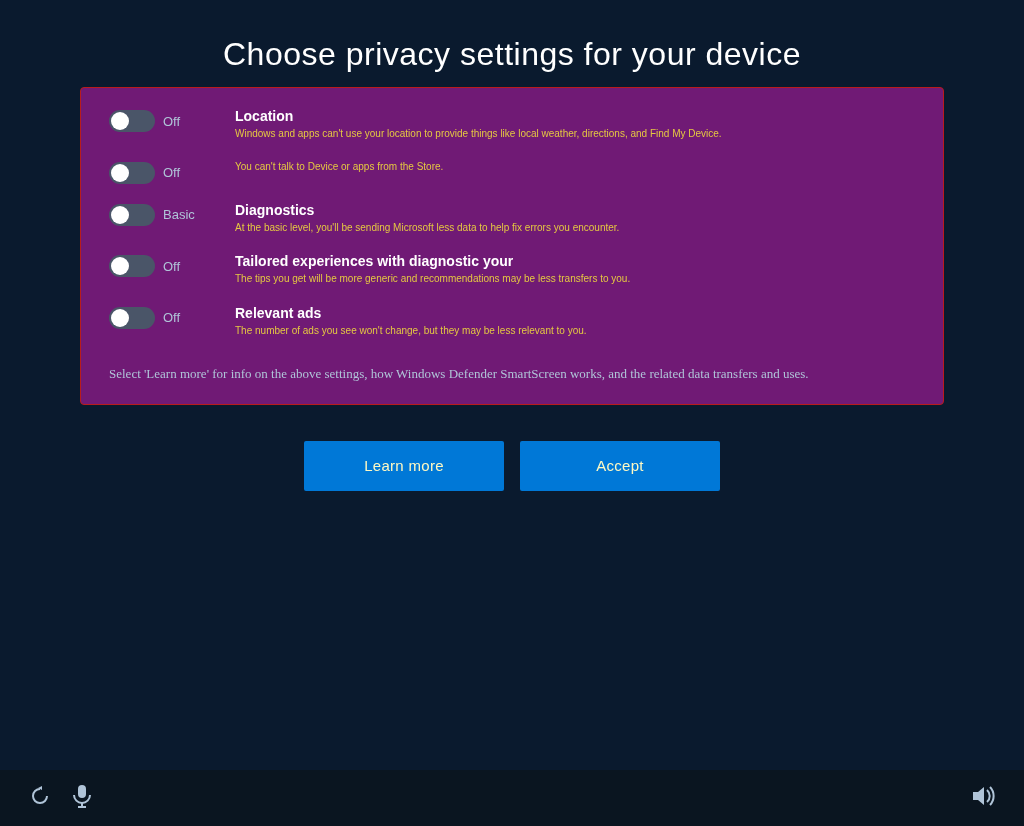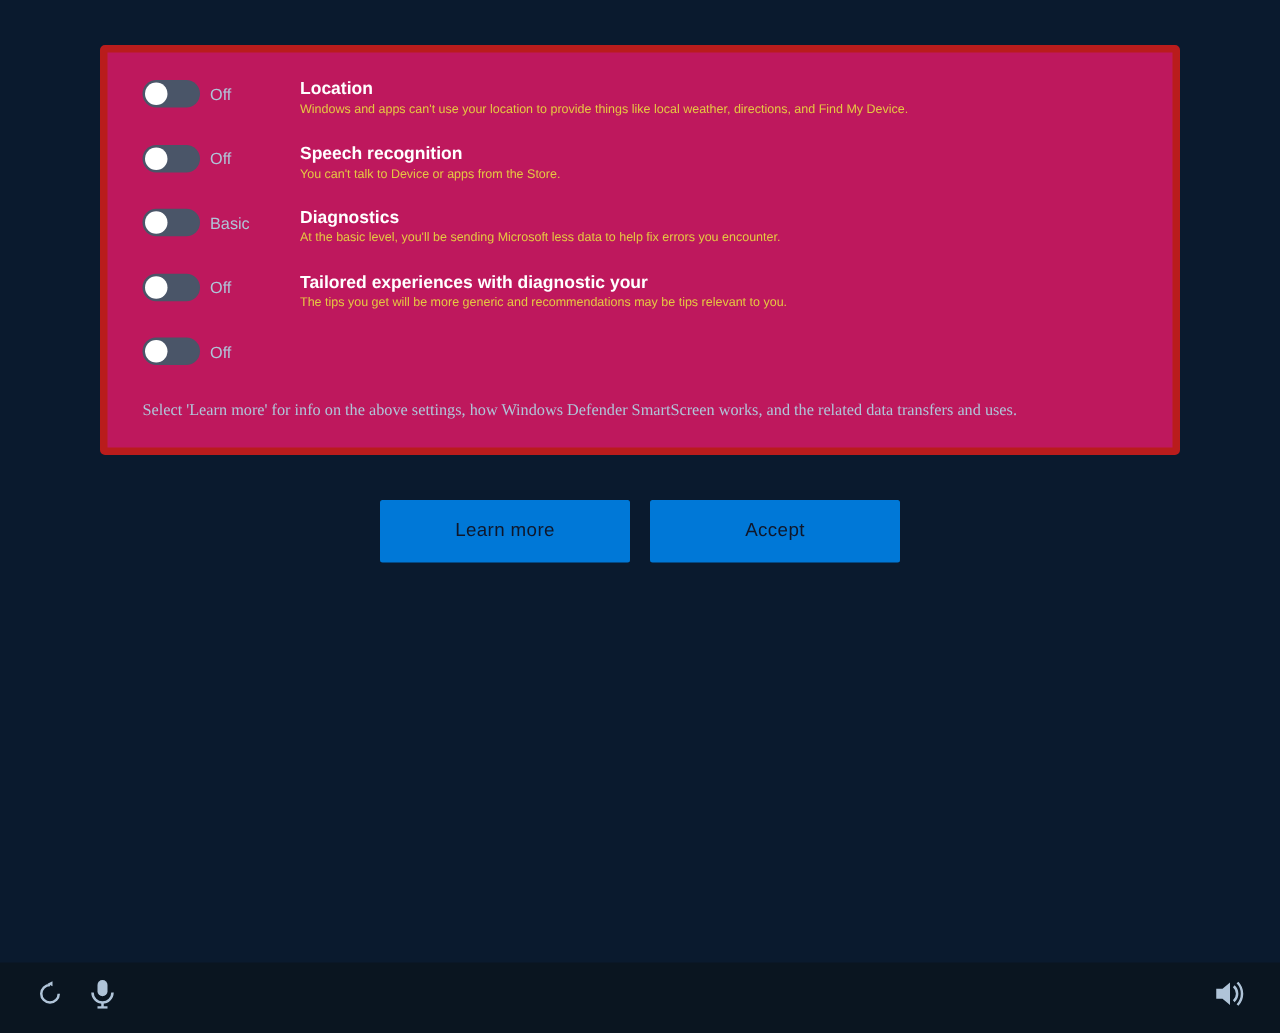--- a/index.html
+++ b/index.html
@@ -183,6 +183,7 @@
 
 <div class="main-content">
 
+  <h1 class="page-title">Choose privacy settings for your device</h1>
 
 
   <div class="settings-panel">

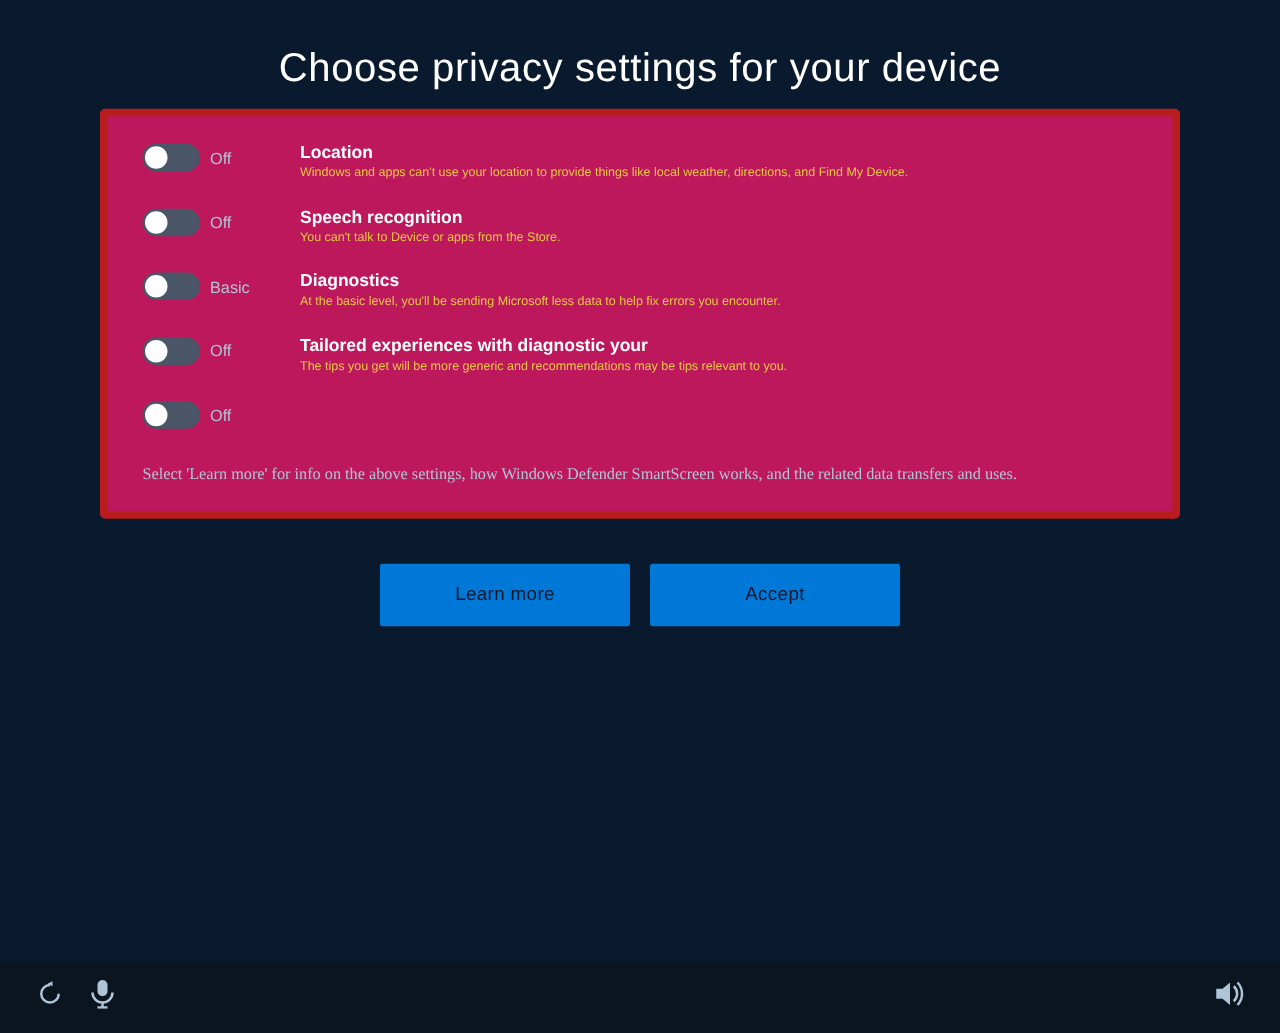--- a/index.html
+++ b/index.html
@@ -49,8 +49,8 @@
     }
 
     .settings-panel {
-      background-color: #be185d;
-      border: 6px solid #b91c1c;
+      background-color: #701a75;
+      border: 1px solid #b91c1c;
       border-radius: 4px;
       width: 100%;
       padding: 20px 28px;

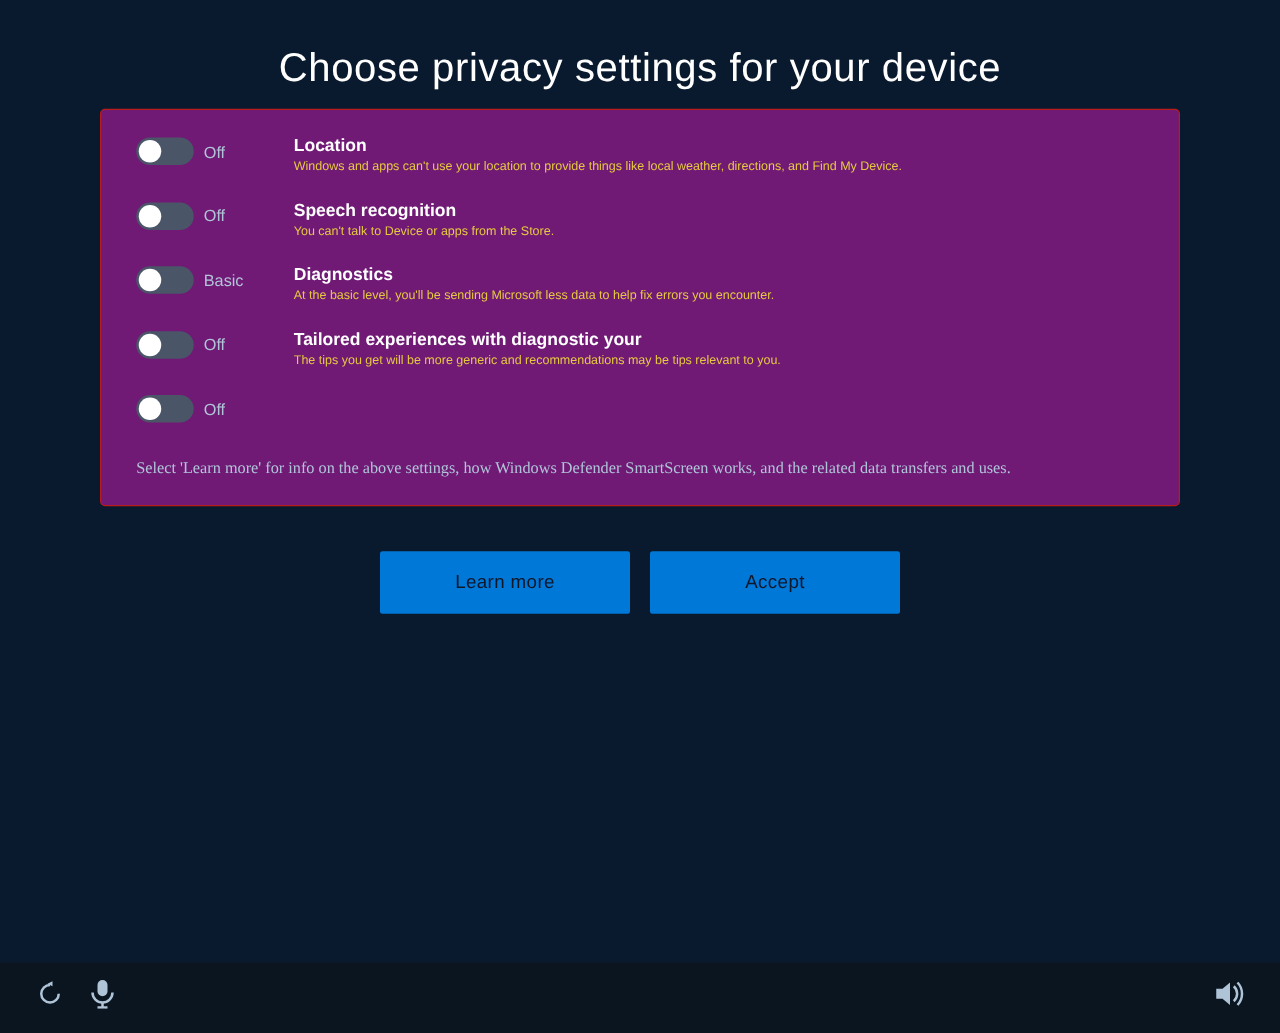--- a/index.html
+++ b/index.html
@@ -205,7 +205,6 @@
         <span class="toggle-label">Off</span>
       </div>
       <div class="setting-info">
-        <div class="setting-title">Speech recognition</div>
         <div class="setting-desc">You can't talk to Device or apps from the Store.</div>
       </div>
     </div>

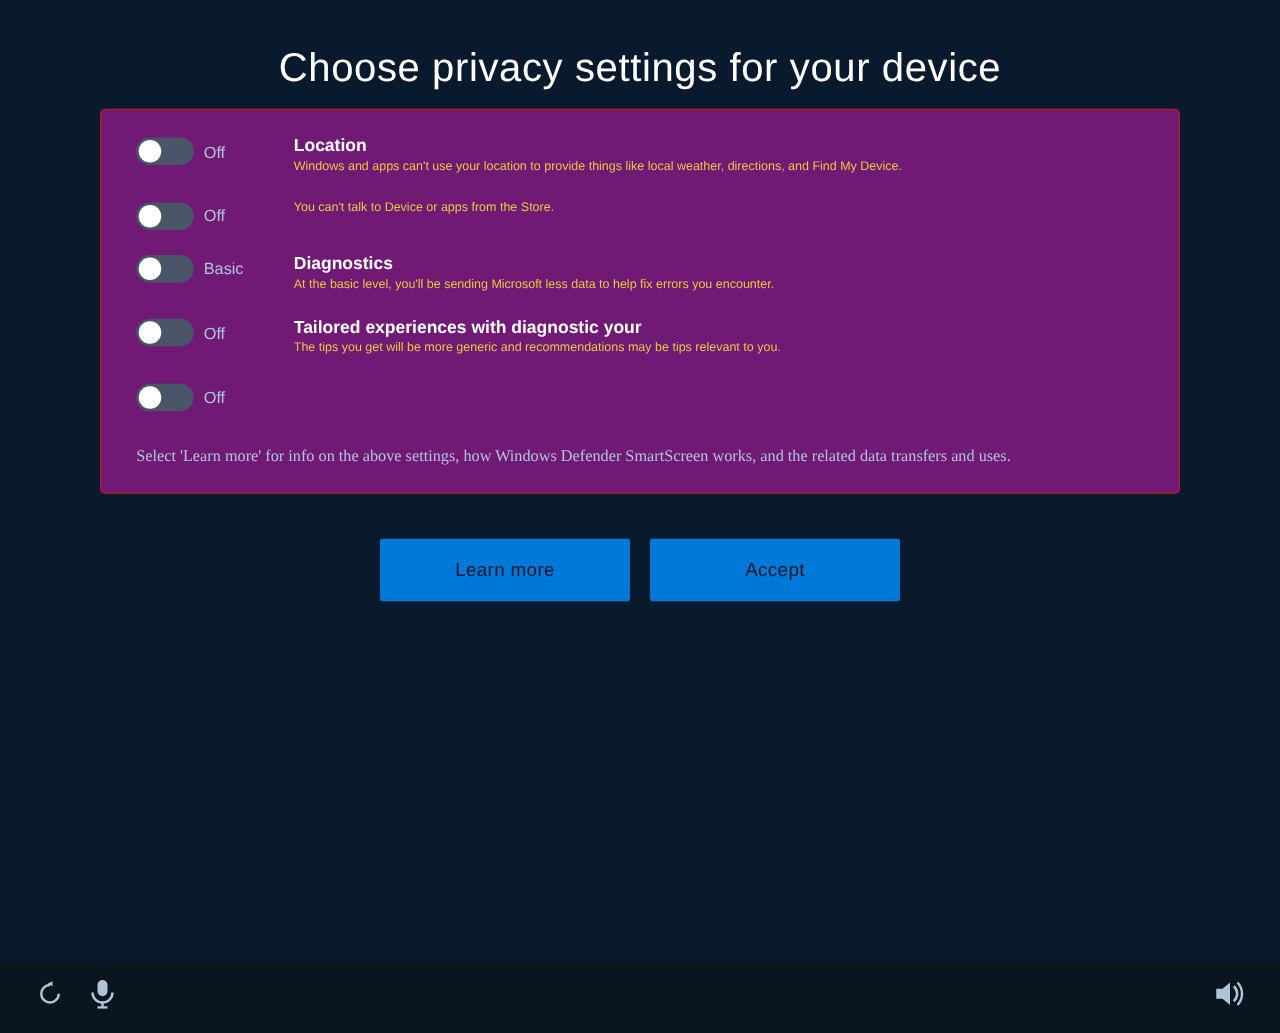--- a/index.html
+++ b/index.html
@@ -227,7 +227,7 @@
       </div>
       <div class="setting-info">
         <div class="setting-title">Tailored experiences with diagnostic your</div>
-        <div class="setting-desc">The tips you get will be more generic and recommendations may be tips relevant to you.</div>
+        <div class="setting-desc">The tips you get will be more generic and recommendations may be less transfers to you.</div>
       </div>
     </div>
 

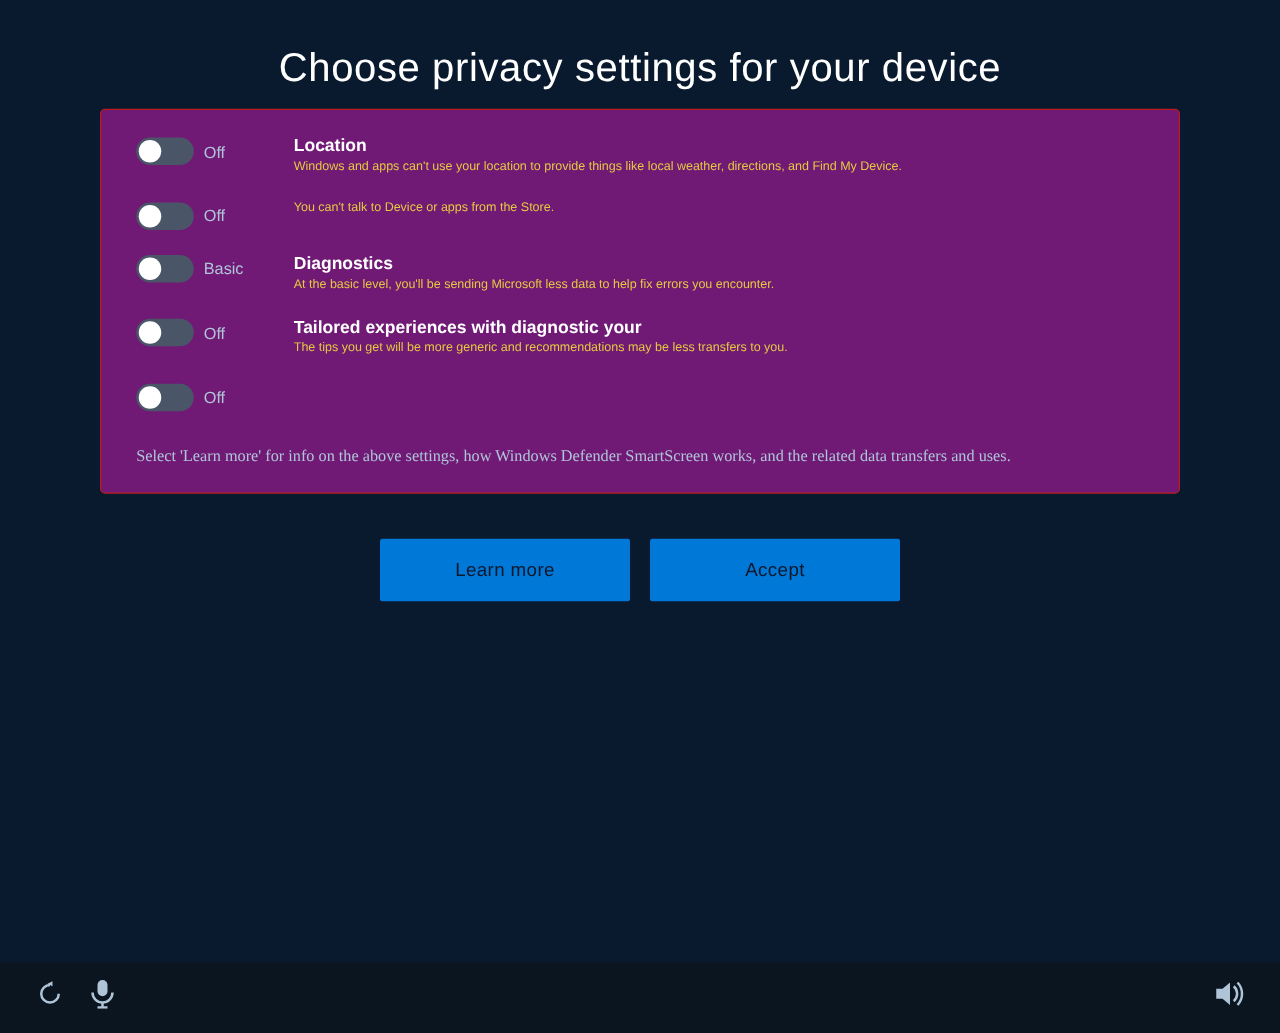--- a/index.html
+++ b/index.html
@@ -235,6 +235,10 @@
       <div class="toggle-area">
         <div class="toggle"></div>
         <span class="toggle-label">Off</span>
+      </div>
+      <div class="setting-info">
+        <div class="setting-title">Relevant ads</div>
+        <div class="setting-desc">The number of ads you see won't change, but they may be less relevant to you.</div>
       </div>
     </div>
 

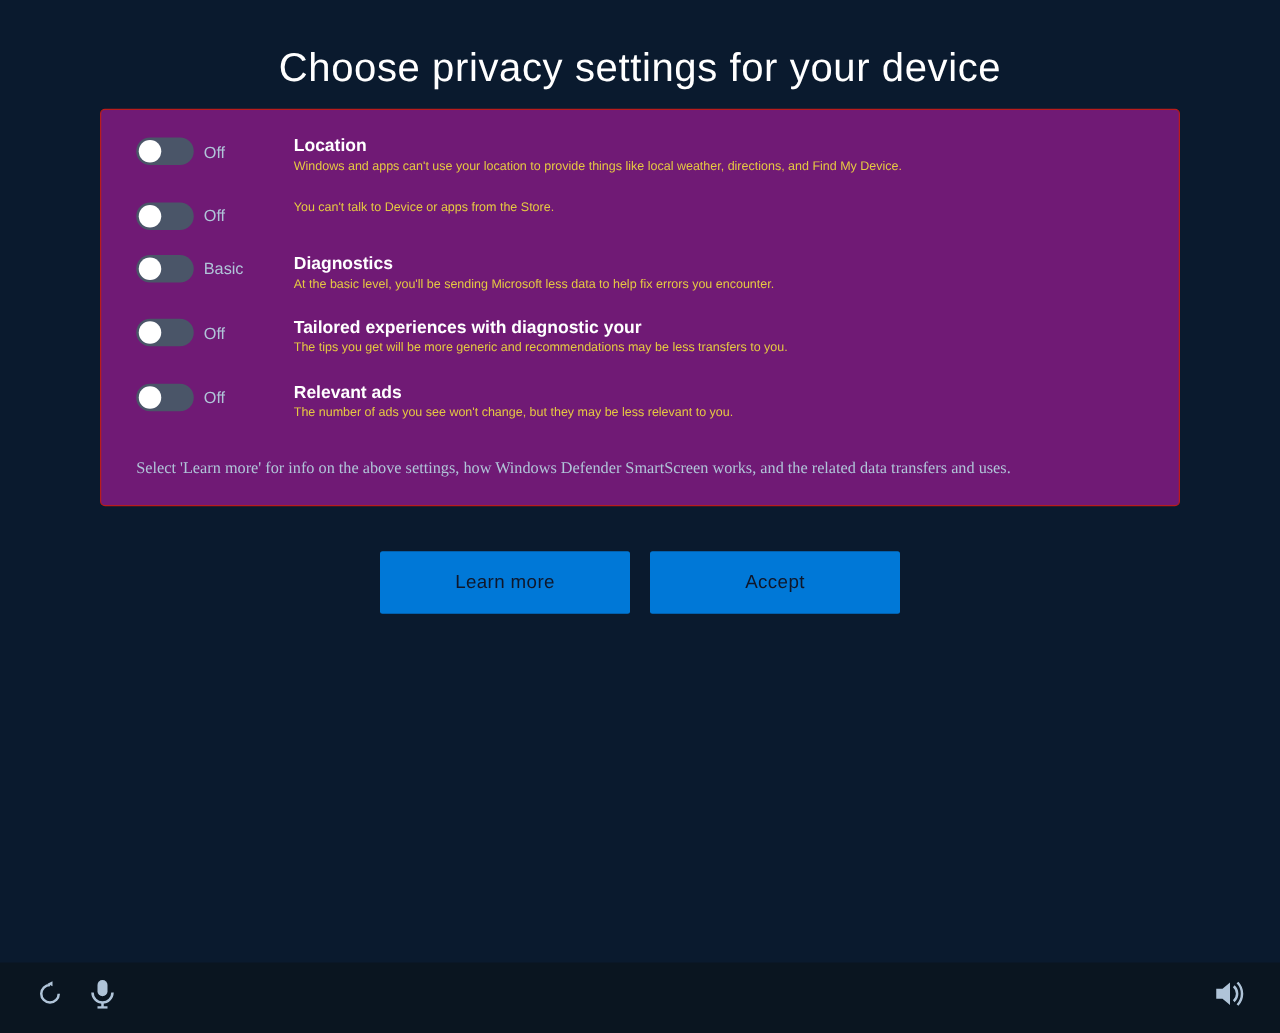--- a/index.html
+++ b/index.html
@@ -140,7 +140,7 @@
       width: 200px;
       height: 50px;
       background-color: #0078d7;
-      color: #0f172a;
+      color: #fef9c3;
       border: none;
       border-radius: 2px;
       font-size: 15px;

